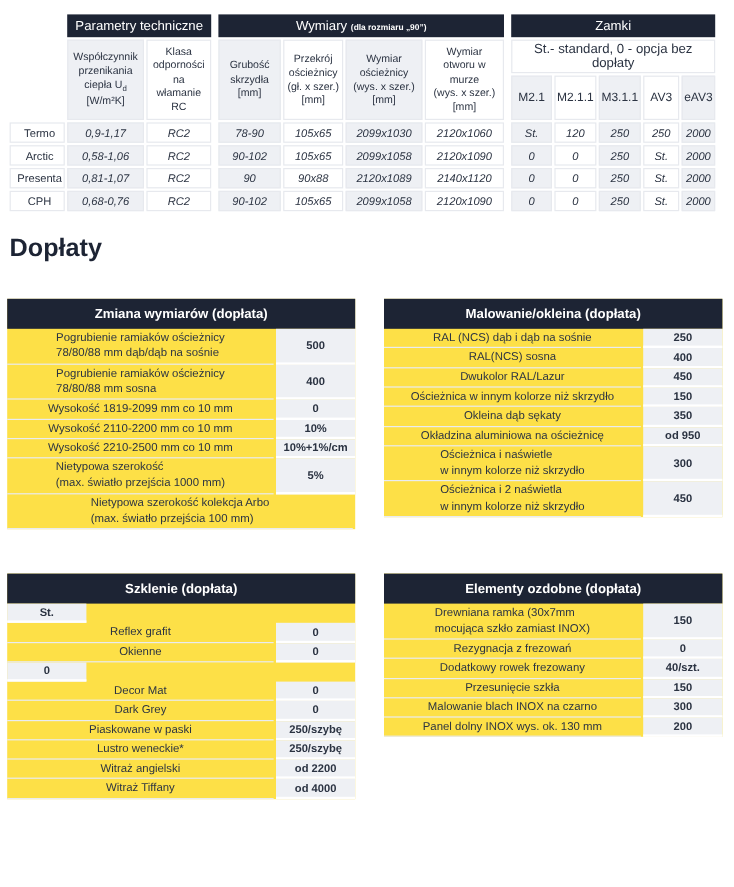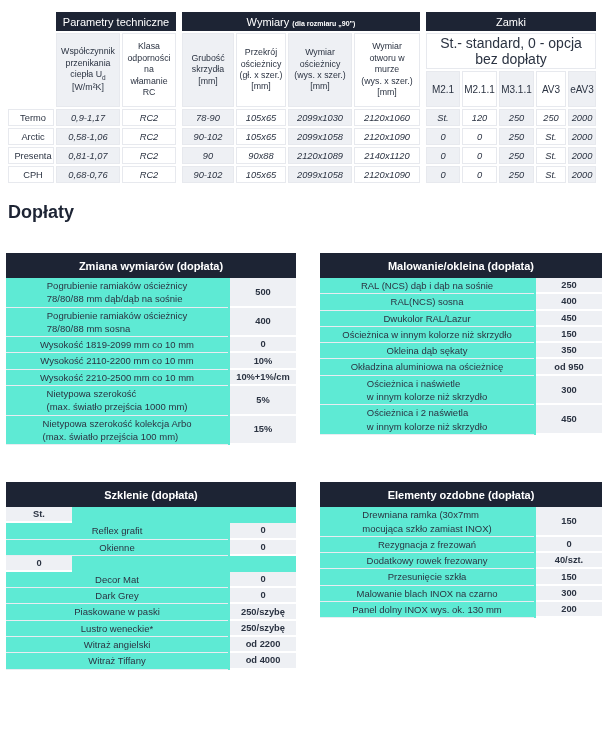--- a/index.html
+++ b/index.html
@@ -23,7 +23,7 @@
   .bar .small{font-size:7px; font-weight:bold; letter-spacing:0;}
   .blank,.gap{border:none; background:transparent; padding:0;}
   .colhead{border:1px solid var(--border); white-space:pre-line; font-size:8.8px; line-height:1.3; padding:4px 0;}
-  .legend{border:1px solid var(--border); font-size:14px; height:24px;}
+  .legend{border:1px solid var(--border); font-size:11px; height:24px;}
   .mcol{border:1px solid var(--border); height:36px; font-size:10px;}
   .cell{border:1px solid var(--border); height:17px; font-size:9.3px;font-style:italic;}
   .rowlabel{border:1px solid var(--border); text-align:left; padding-left:5px; font-size:9.3px; height:17px;}

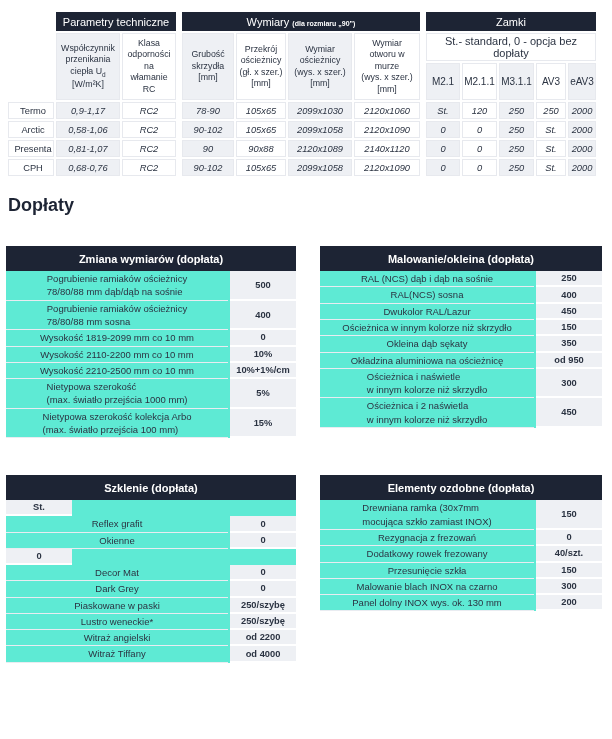--- a/index.html
+++ b/index.html
@@ -31,7 +31,7 @@
   sub{font-size:6.5px;}
 
   
-  .heading{font-size:18px; font-weight:bold; color:var(--header_bg); margin:17px 0 0 2px;}
+  .heading{font-size:21px; font-weight:bold; color:var(--header_bg); margin:17px 0 0 2px;}
   .grid{
     display:grid; grid-template-columns:290px 282px;
     column-gap:24px; row-gap:37px; margin-top:30px; align-items:start;

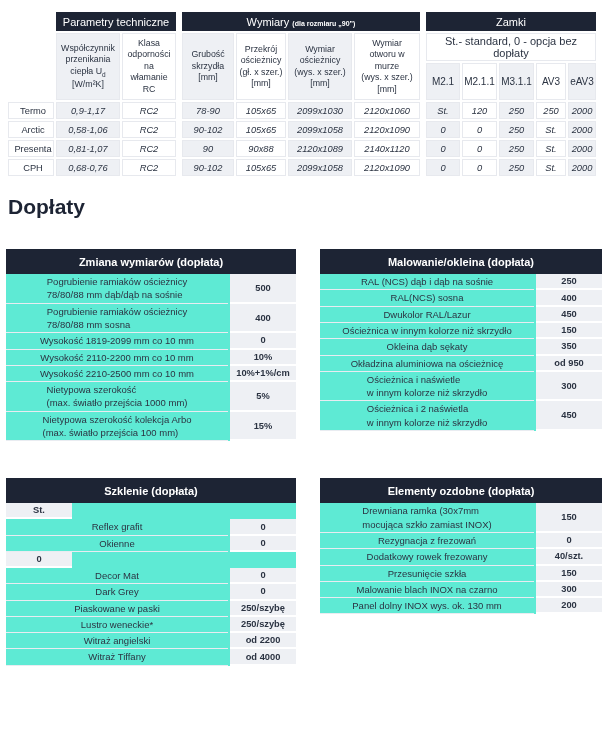--- a/index.html
+++ b/index.html
@@ -36,7 +36,7 @@
     display:grid; grid-template-columns:290px 282px;
     column-gap:24px; row-gap:37px; margin-top:30px; align-items:start;
   }
-  .card{background:#5eead4;}
+  .card{background:#fde047;}
   .card-head{
     background:var(--header_bg); color:#fff; font-weight:bold; font-size:11px;
     text-align:center; padding:7px 4px 6px 4px;

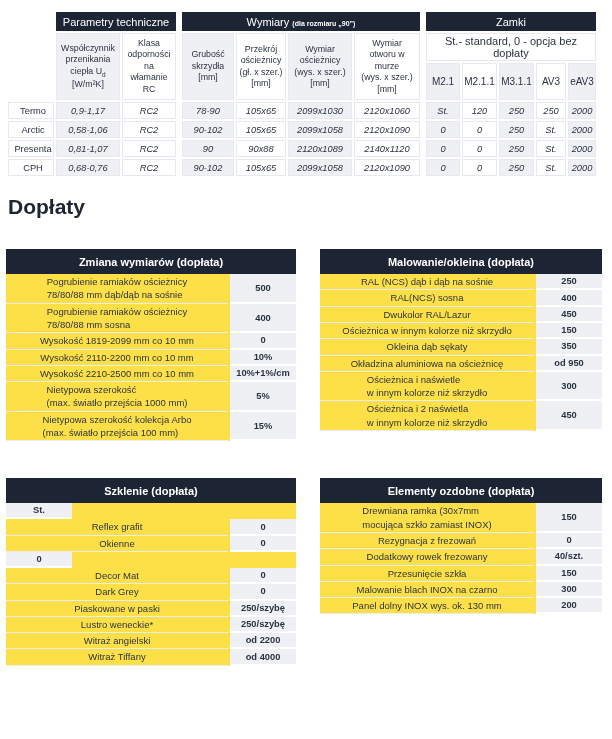--- a/index.html
+++ b/index.html
@@ -226,7 +226,6 @@
       <div class="row">
           <div class="lbl">Nietypowa szerokość kolekcja Arbo
 (max. światło przejścia 100 mm)</div>
-          <div class="val">15%</div>
         </div>
     </div>
 

